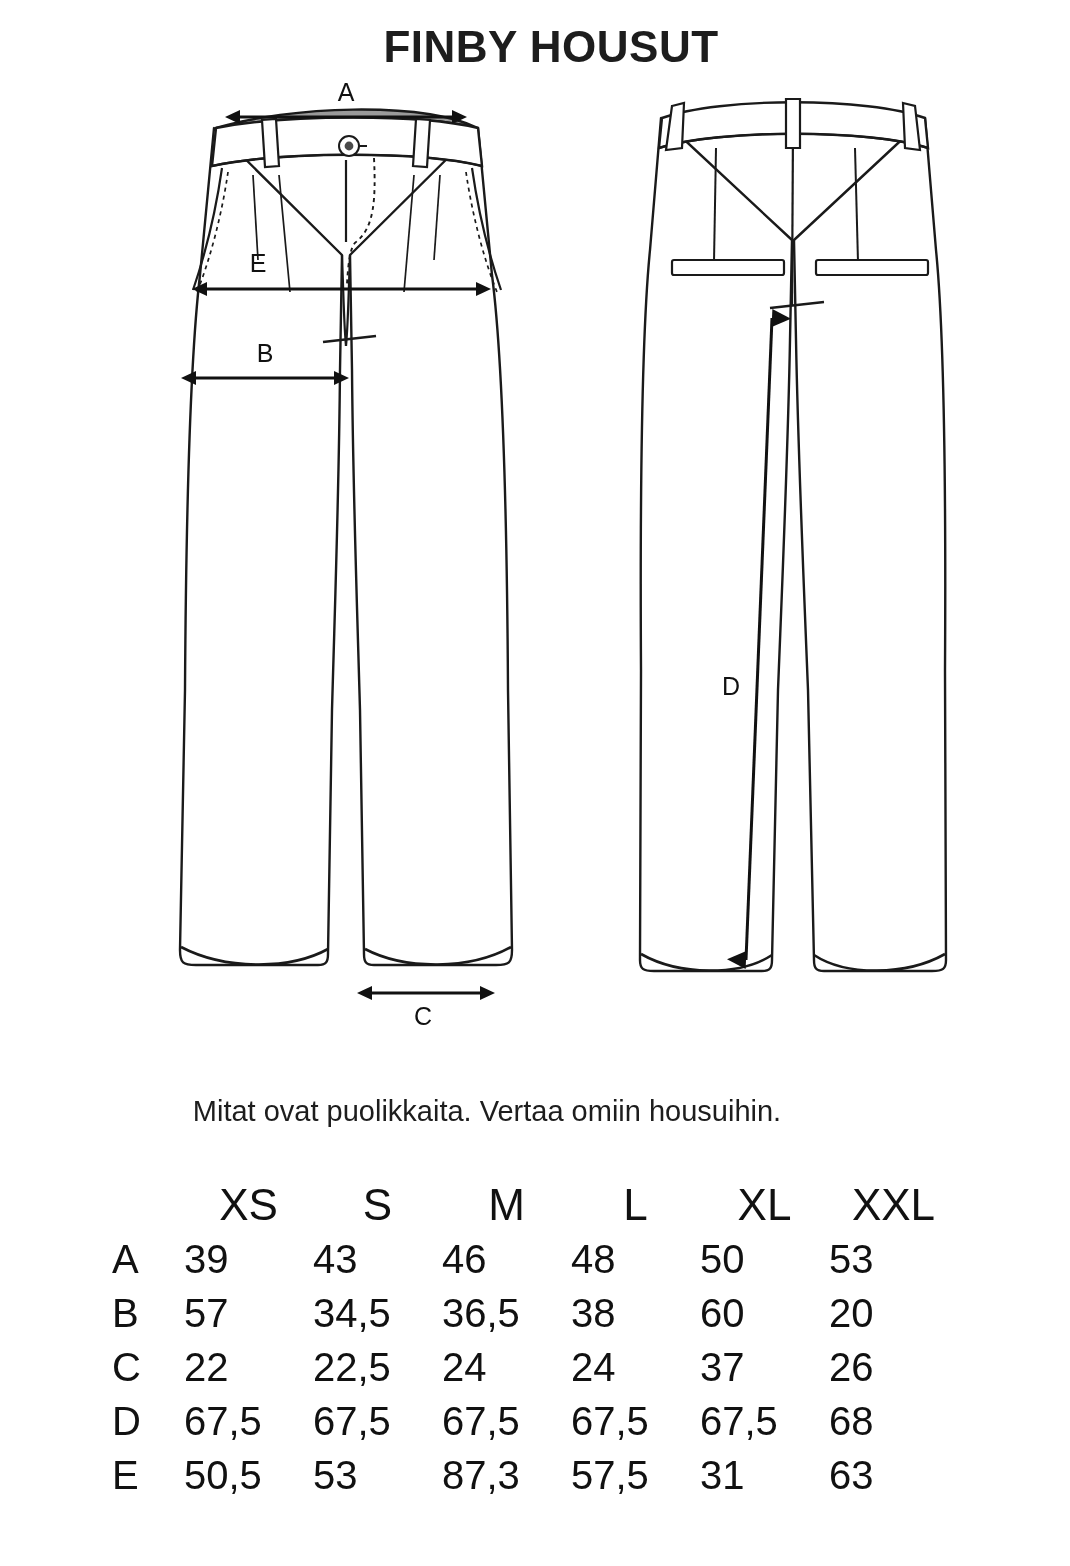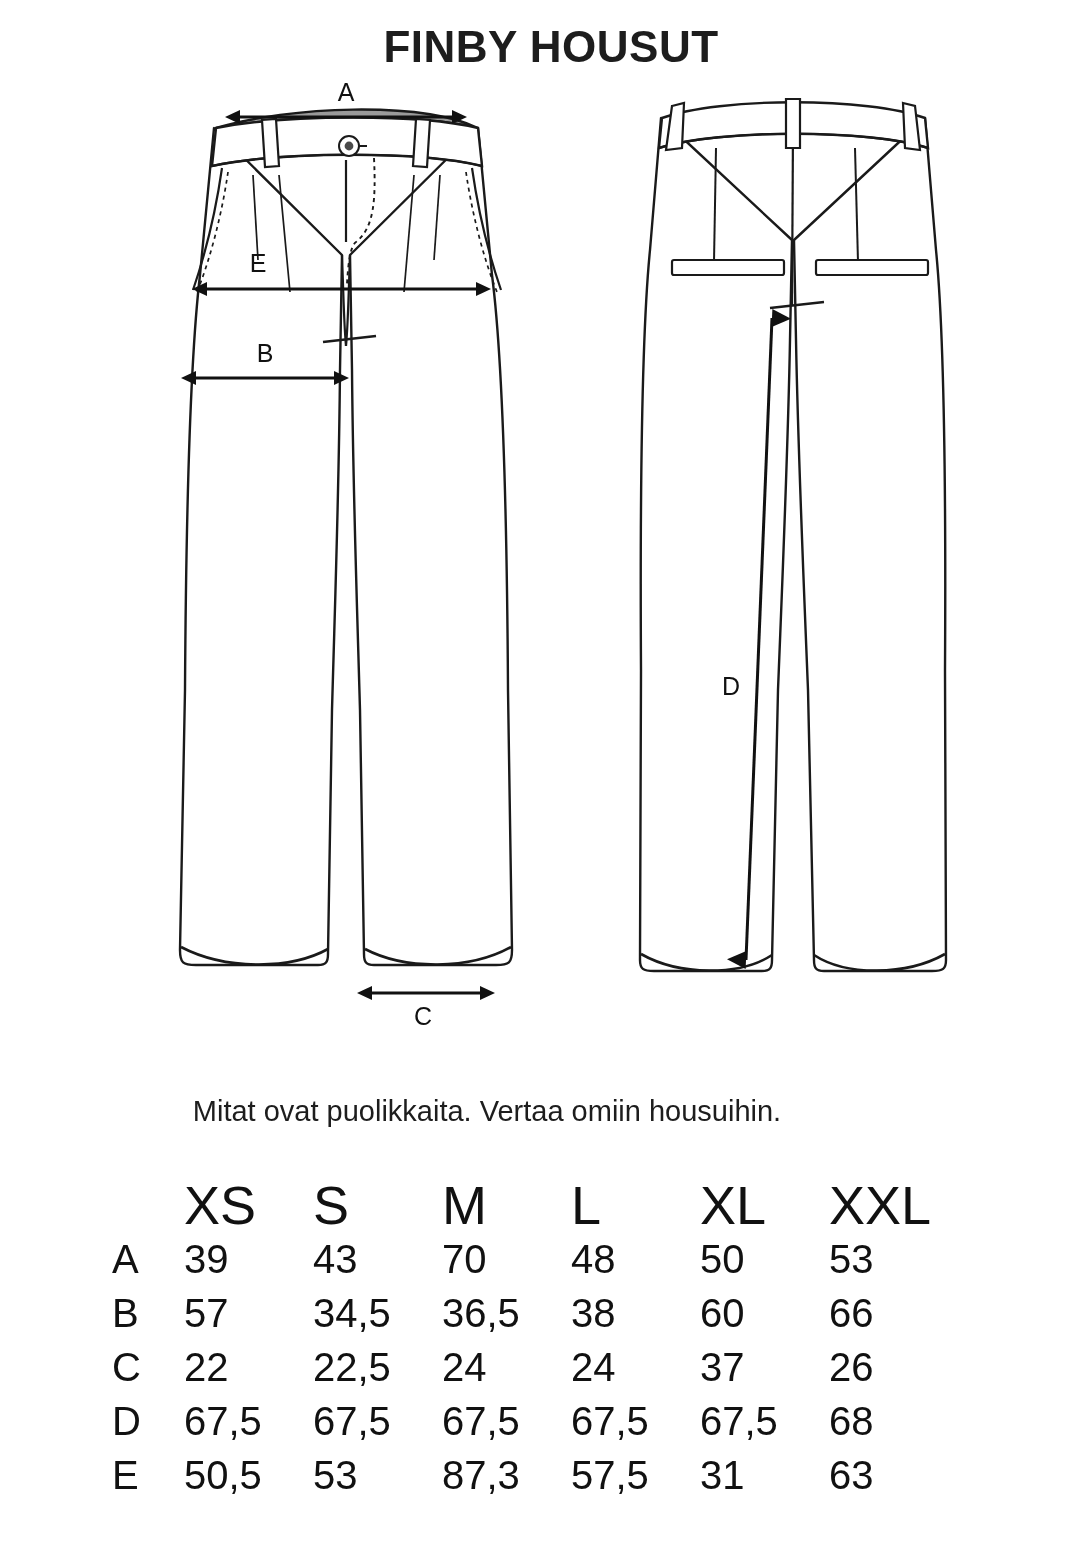--- a/index.html
+++ b/index.html
@@ -76,7 +76,7 @@
     line-height: 54px;
     vertical-align: middle;
   }
-  .size-table th { font-size: 54px; }
+  .size-table th { font-size: 44px; text-align: center; }
   .col-label  { width: 72px; }
   .col-size   { width: 129px; }
   .hdr-blank  { width: 72px; }

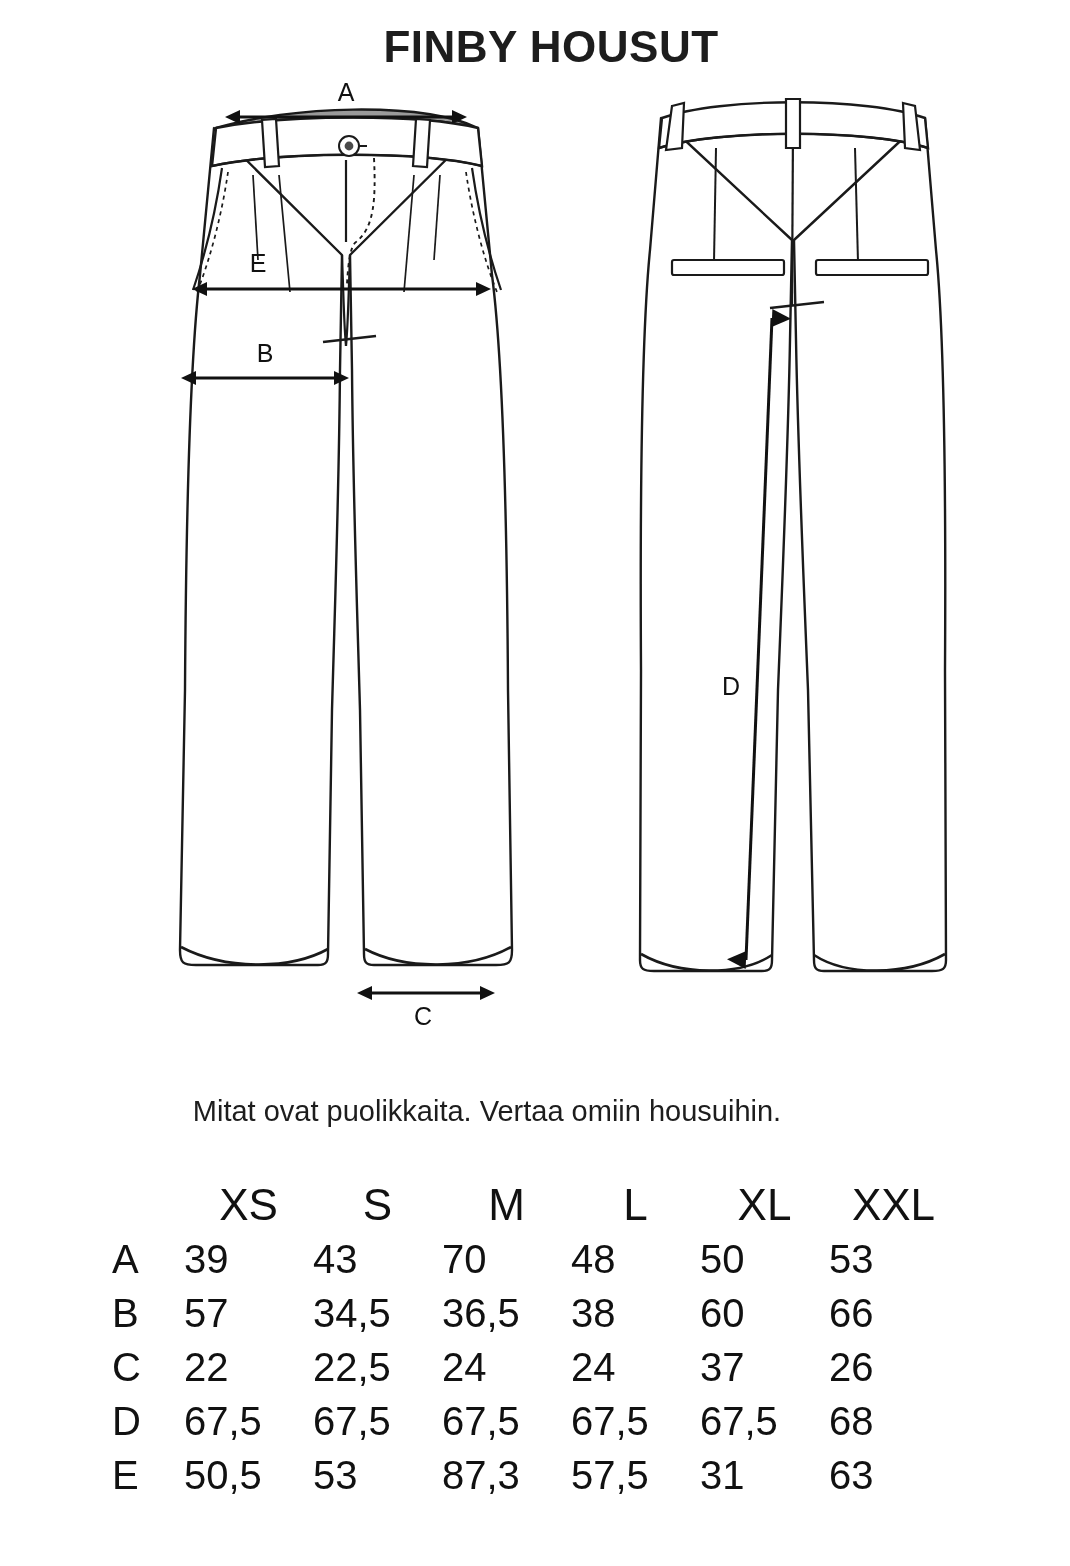--- a/index.html
+++ b/index.html
@@ -275,7 +275,7 @@
       <td class="col-label">A</td>
       <td>39</td>
       <td>43</td>
-      <td>70</td>
+      <td>46</td>
       <td>48</td>
       <td>50</td>
       <td>53</td>

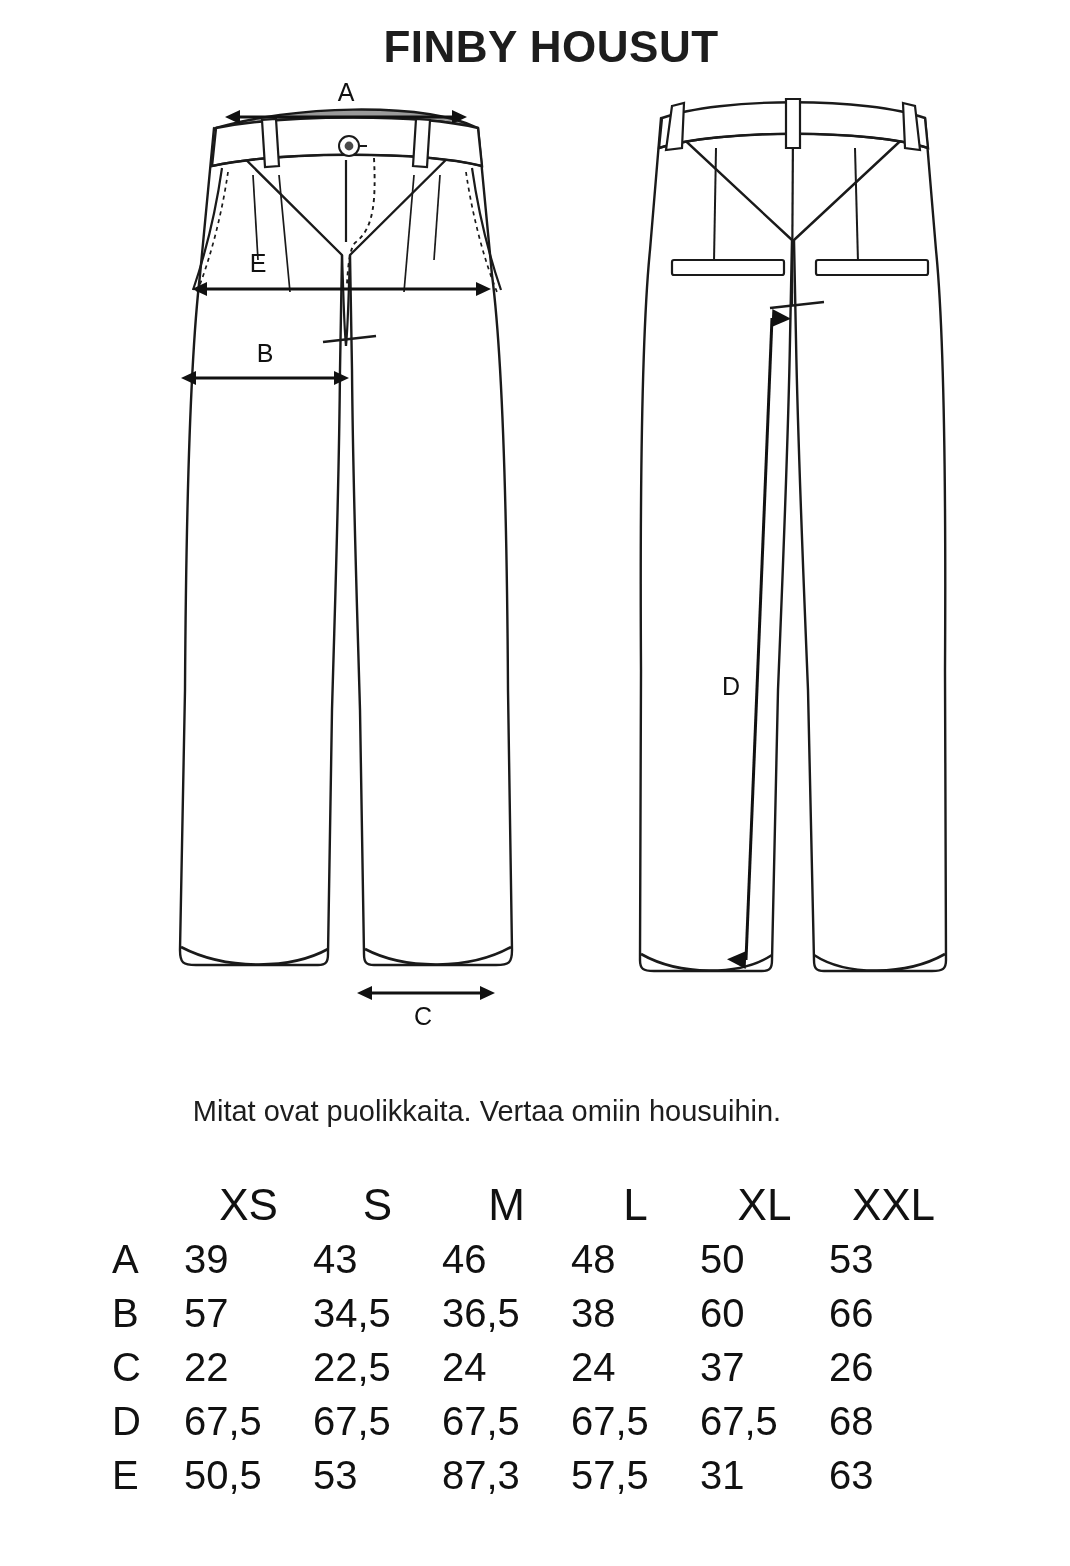--- a/index.html
+++ b/index.html
@@ -287,7 +287,7 @@
       <td>36,5</td>
       <td>38</td>
       <td>60</td>
-      <td>66</td>
+      <td>20</td>
     </tr>
     <tr>
       <td class="col-label">C</td>

